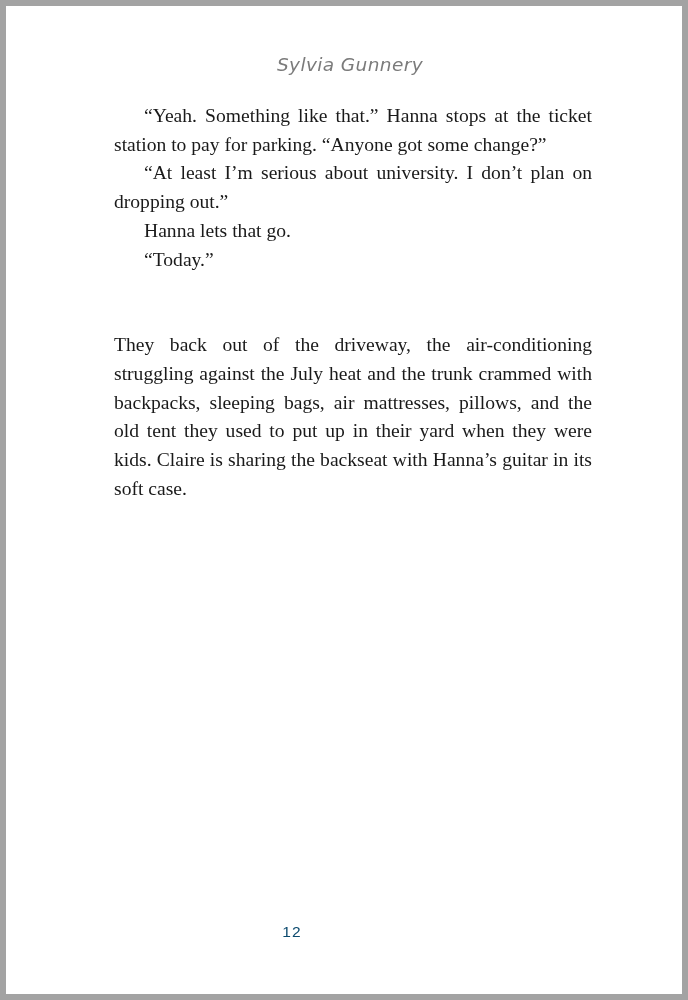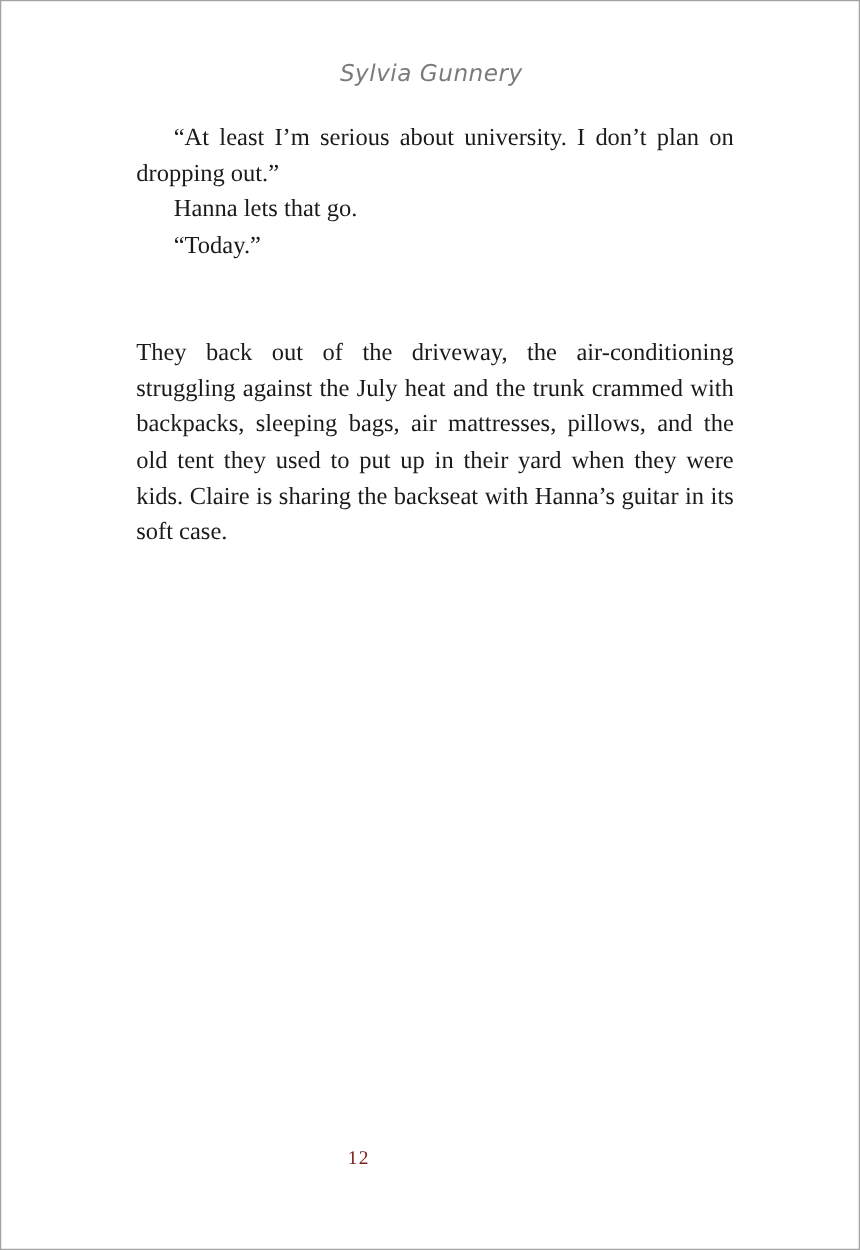--- a/index.html
+++ b/index.html
@@ -13,7 +13,7 @@
     height: 1000px;
     box-sizing: border-box;
     background: #ffffff;
-    border: 1px solid #a3a3a3;
+    border: 6px solid #a3a3a3;
     overflow: hidden;
   }
   .running-head {

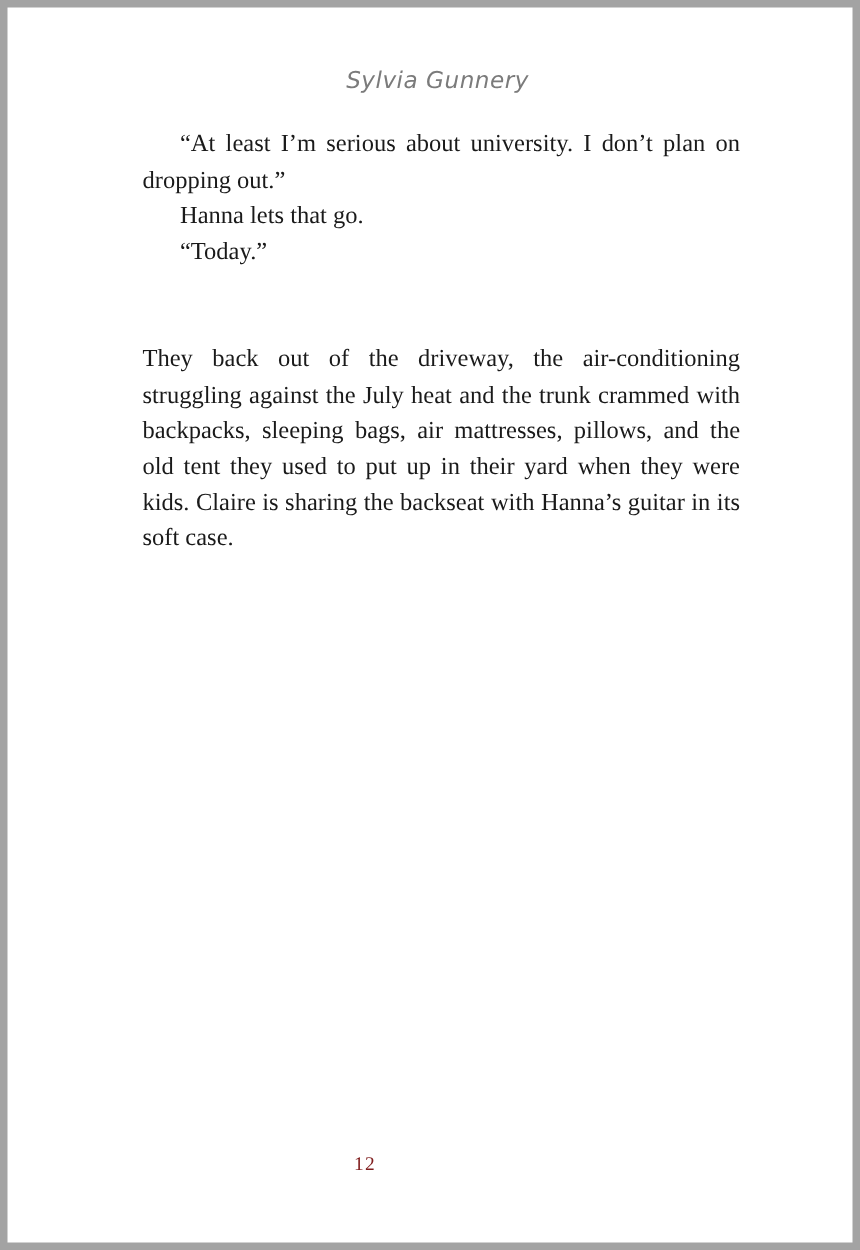--- a/index.html
+++ b/index.html
@@ -80,6 +80,7 @@
 
   <div class="text-block">
 
+    <p class="last-line-left">“Yeah. Something like that.” Hanna stops at the ticket station to pay for parking. “Anyone got some change?”</p>
     <p class="last-line-left">“At least I’m serious about university. I don’t plan on dropping out.”</p>
     <p class="last-line-left">Hanna lets that go.</p>
     <p class="last-line-left">“Today.”</p>

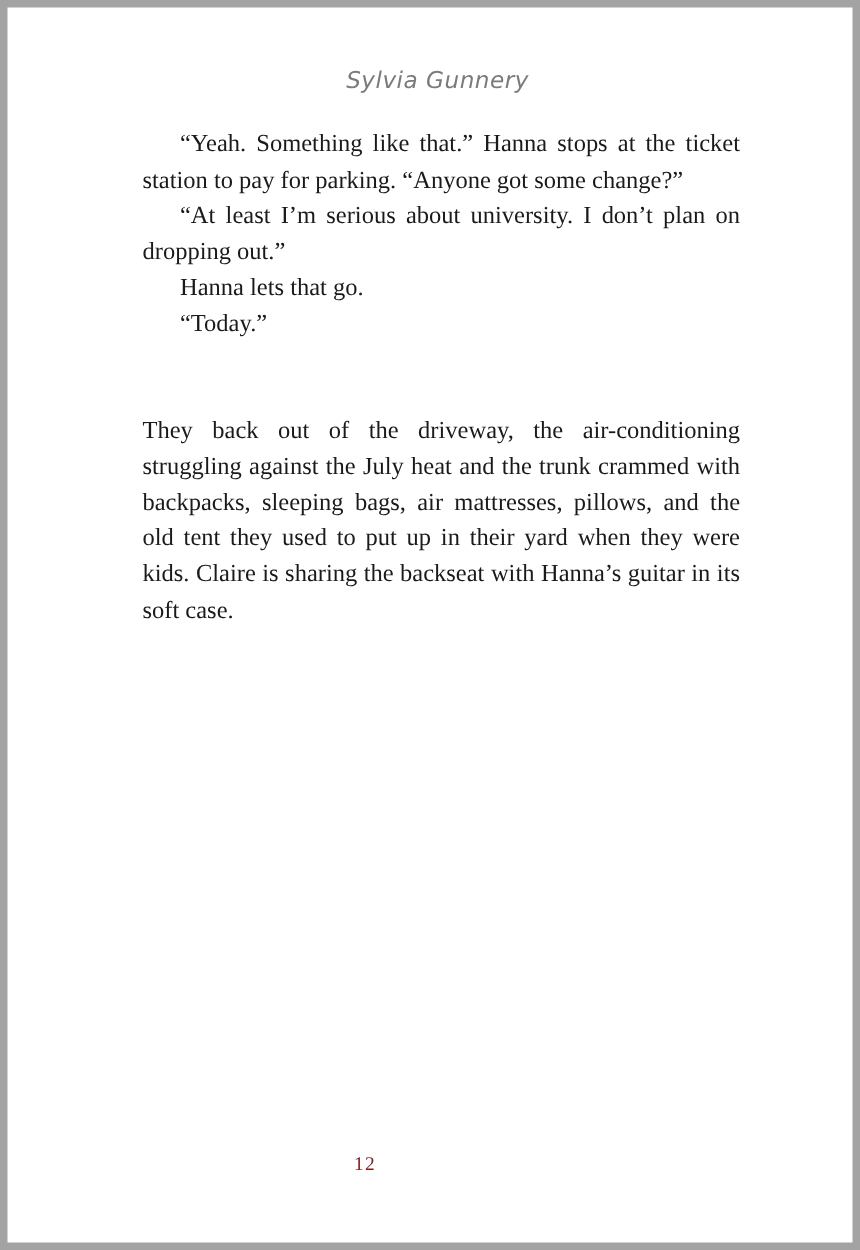--- a/index.html
+++ b/index.html
@@ -63,12 +63,12 @@
     top: 917px;
     width: 572px;
     text-align: center;
-    font-family: Liberation Serif, serif;
+    font-family: Liberation Sans, sans-serif;
     font-size: 15.5px;
     font-variant-numeric: oldstyle-nums;
     font-feature-settings: "onum" 1;
     letter-spacing: 1.1px;
-    color: #7f1d1d;
+    color: #0c4a6e;
   }
 </style>
 </head>

